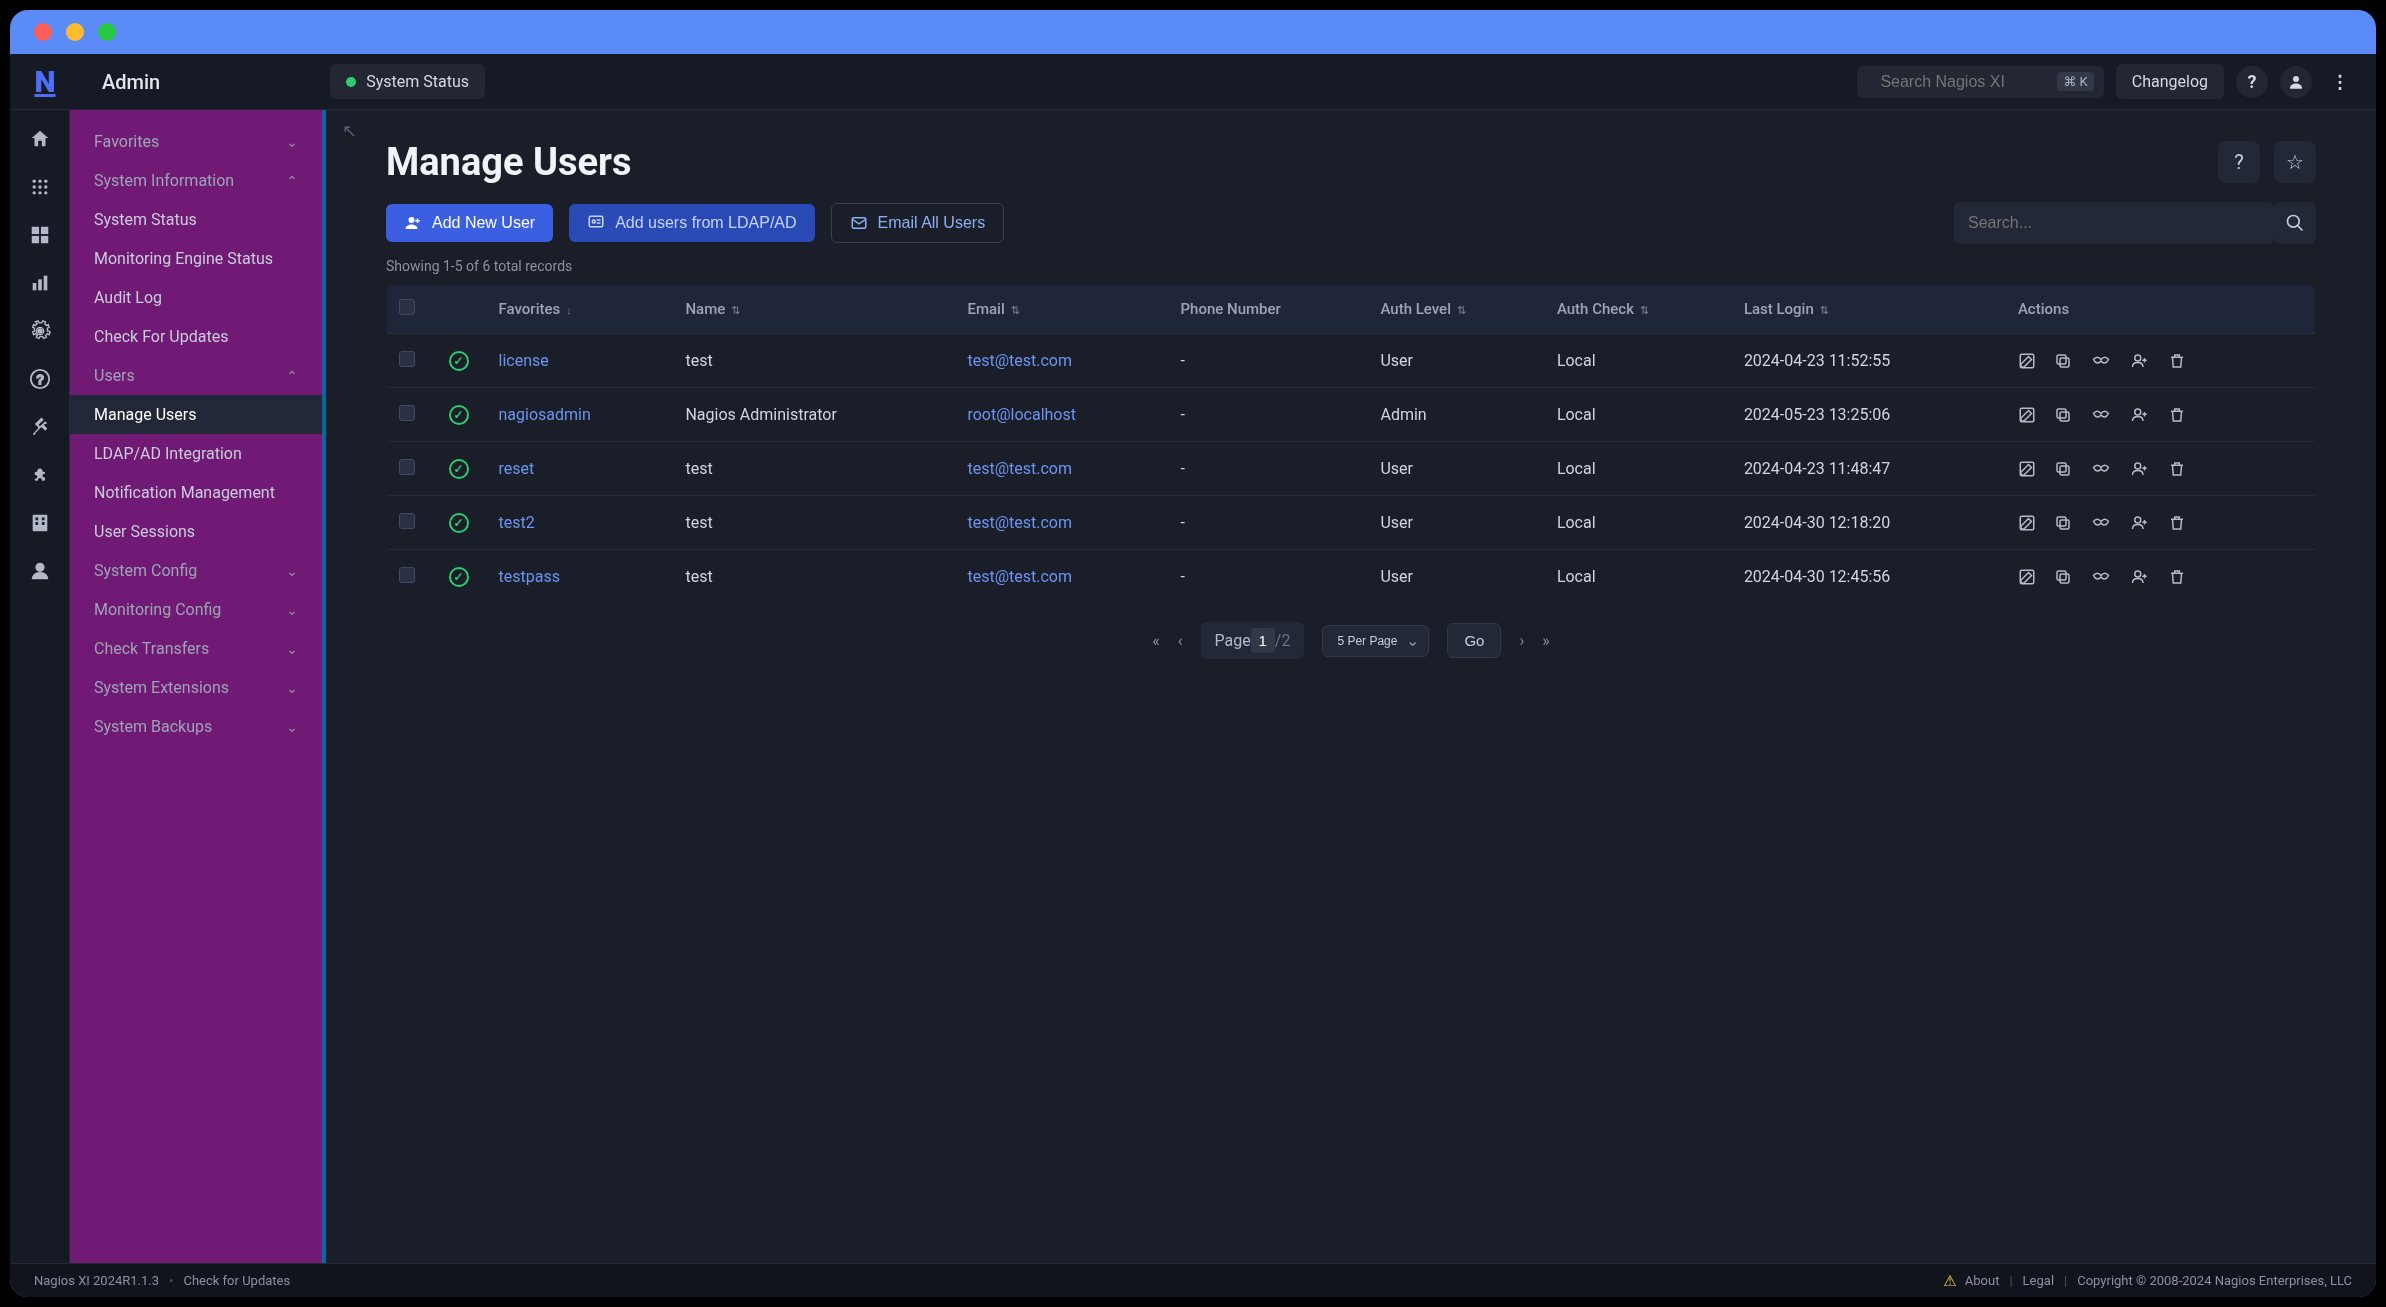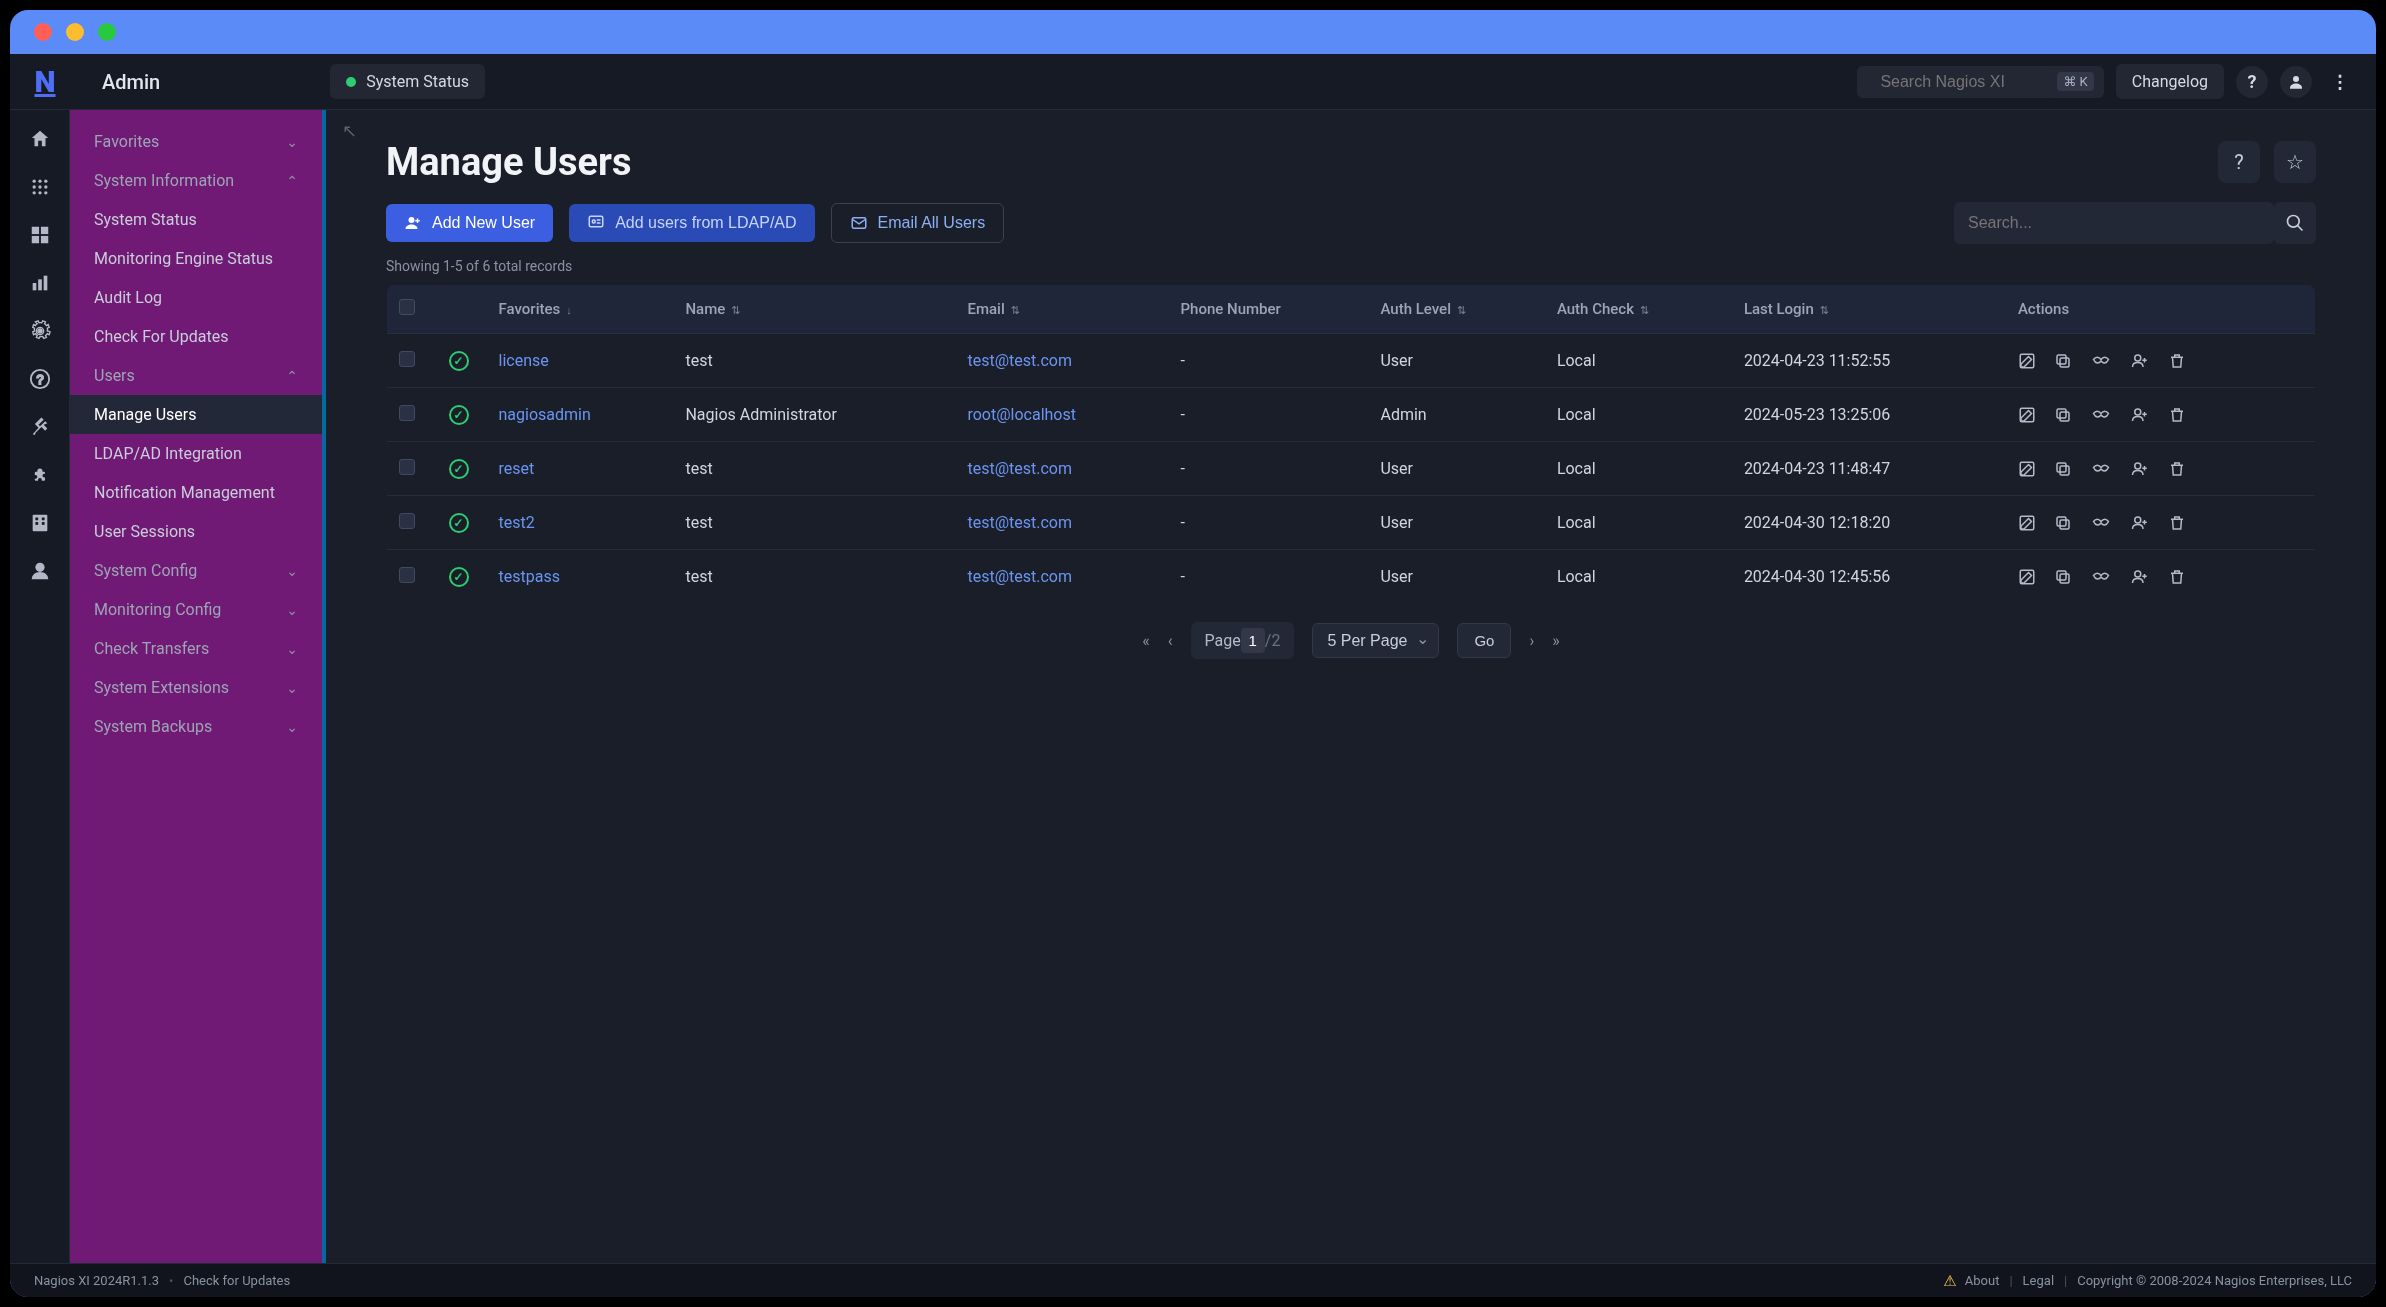--- a/index.html
+++ b/index.html
@@ -73,7 +73,7 @@
 .pg-btn { cursor:pointer; color:#8a91a3; font-size:16px; }
 .pg-box { background:#232837; border-radius:6px; padding:6px 14px; display:flex; align-items:center; }
 .pg-input { width:24px; text-align:center; background:#323847; border:none; border-radius:4px; color:#fff; padding:4px; font-size:15px; }
-.pg-sel { background:#232837; border:1px solid #323847; border-radius:6px; padding:8px 30px 8px 14px; color:#c8cdd9; font-size:16px; appearance:none; position:relative; }
+.pg-sel { background:#232837; border:1px solid #323847; border-radius:6px; padding:8px 30px 8px 14px; color:#c8cdd9; font-size:12px; appearance:none; position:relative; }
 .pg-sel-wrap { position:relative; }
 .pg-sel-wrap::after { content:"⌄"; position:absolute; right:10px; top:6px; color:#8a91a3; font-size:16px; pointer-events:none; }
 .go-btn { background:#232837; border:1px solid #323847; border-radius:6px; padding:8px 16px; color:#c8cdd9; font-size:15px; cursor:pointer; }

